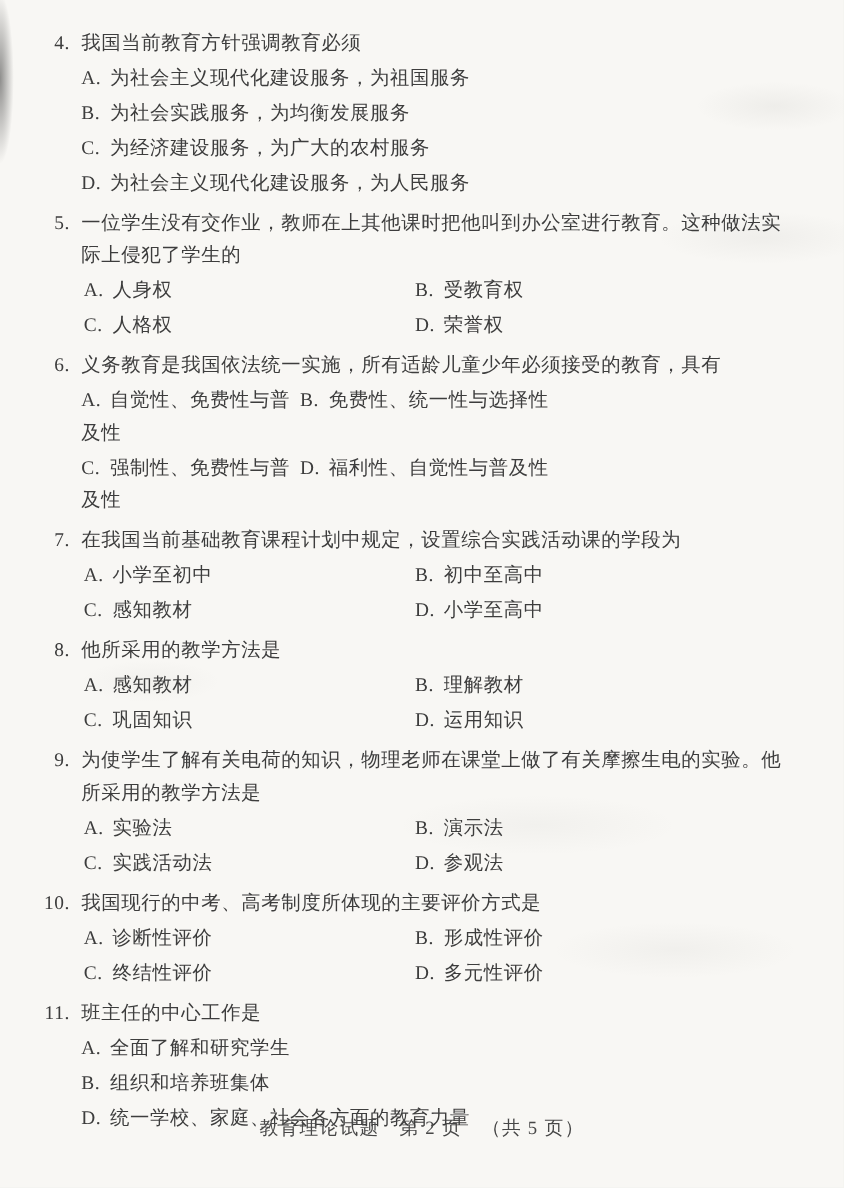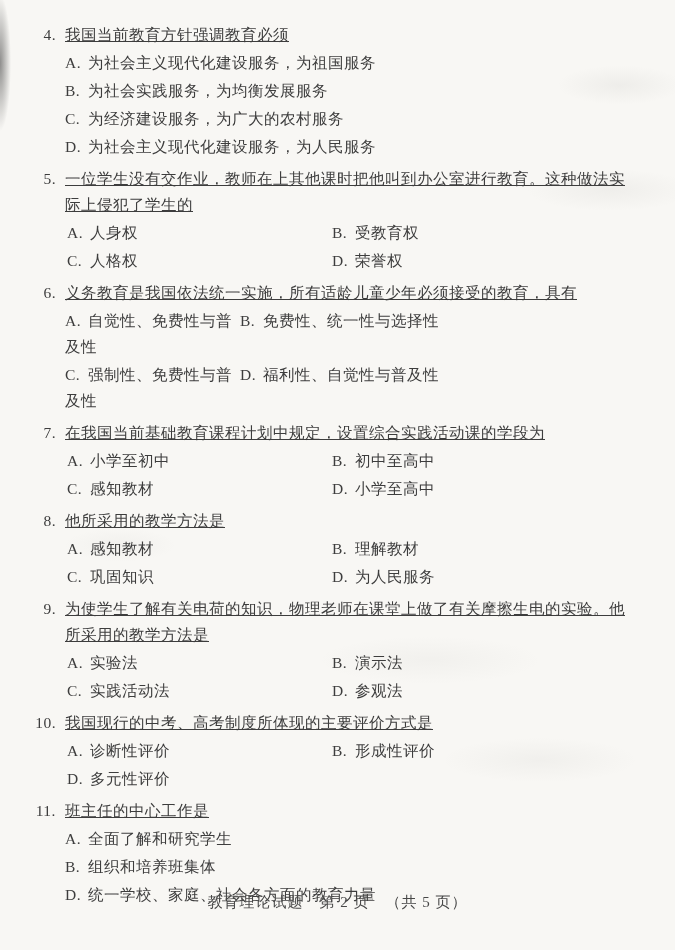--- a/index.html
+++ b/index.html
@@ -49,7 +49,7 @@
     margin-right: 9px;
     white-space: nowrap;
   }
-  .q-stem { flex: 1; text-decoration: underline; }
+  .q-stem { flex: 1; }
 
   .opts { margin-left: 31px; }
   .opts-grid { display: grid; grid-template-columns: 265px auto; margin-left: 33px; }

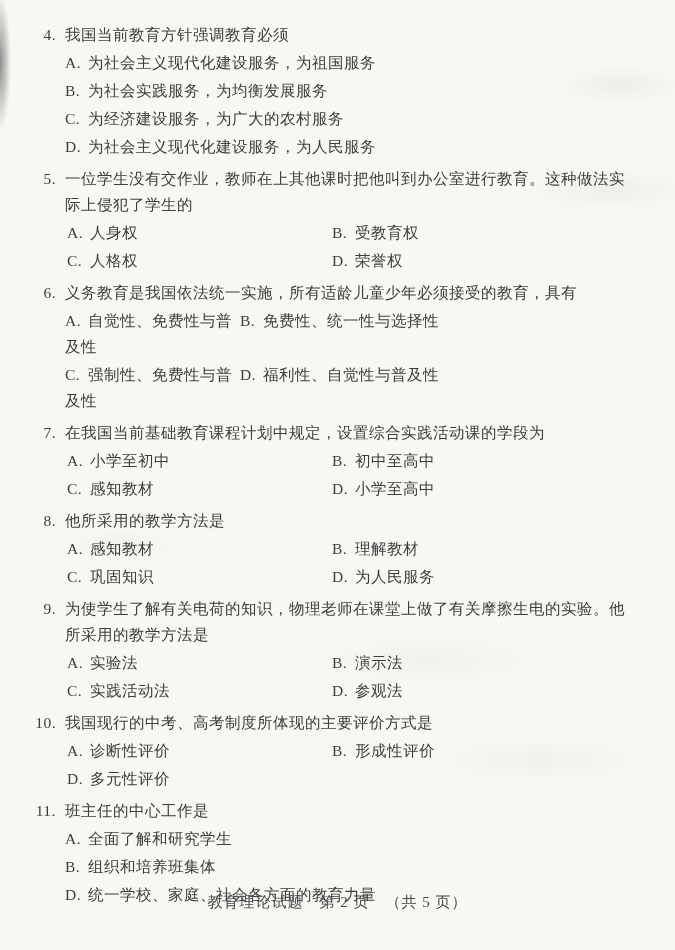--- a/index.html
+++ b/index.html
@@ -136,7 +136,7 @@
         <div class="opt"><span class="opt-label">A.</span><span>感知教材</span></div>
         <div class="opt"><span class="opt-label">B.</span><span>理解教材</span></div>
         <div class="opt"><span class="opt-label">C.</span><span>巩固知识</span></div>
-        <div class="opt"><span class="opt-label">D.</span><span>为人民服务</span></div>
+        <div class="opt"><span class="opt-label">D.</span><span>运用知识</span></div>
       </div>
     </div>
 

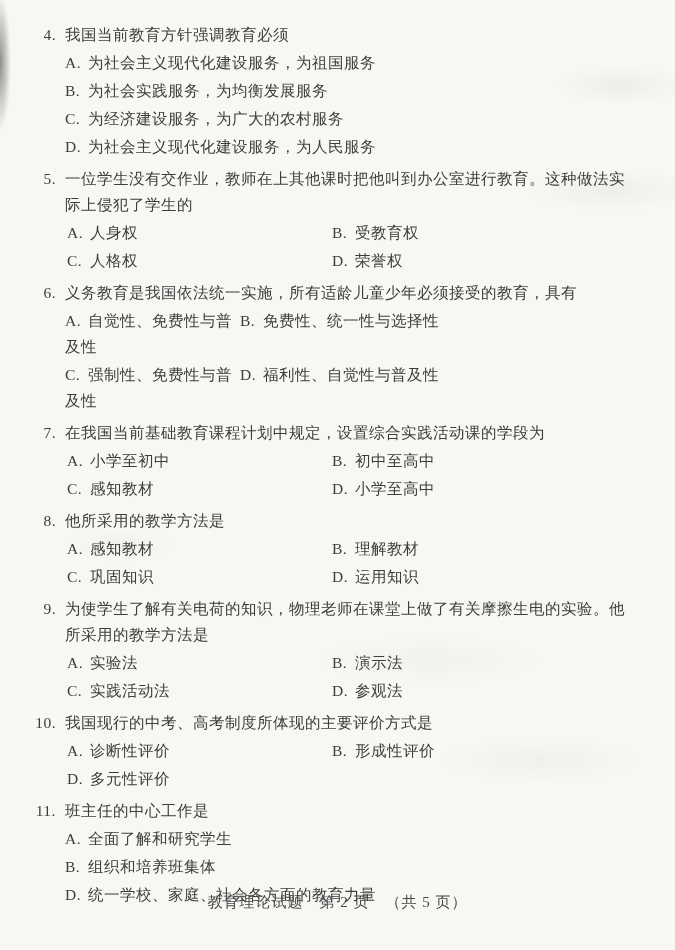--- a/index.html
+++ b/index.html
@@ -161,6 +161,7 @@
       <div class="opts opts-grid">
         <div class="opt"><span class="opt-label">A.</span><span>诊断性评价</span></div>
         <div class="opt"><span class="opt-label">B.</span><span>形成性评价</span></div>
+        <div class="opt"><span class="opt-label">C.</span><span>终结性评价</span></div>
         <div class="opt"><span class="opt-label">D.</span><span>多元性评价</span></div>
       </div>
     </div>

